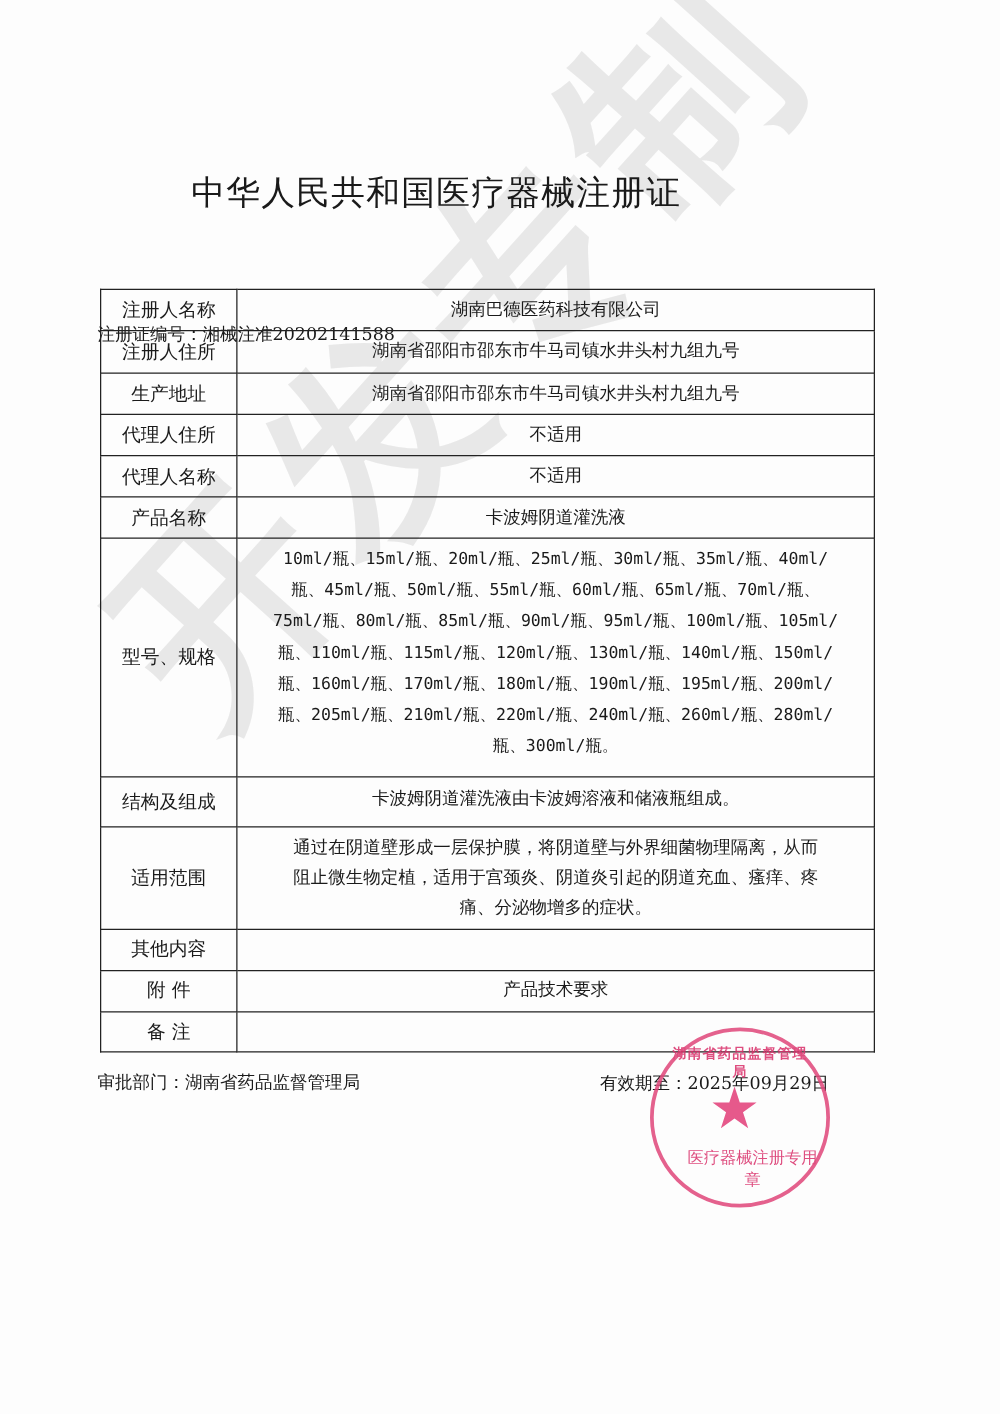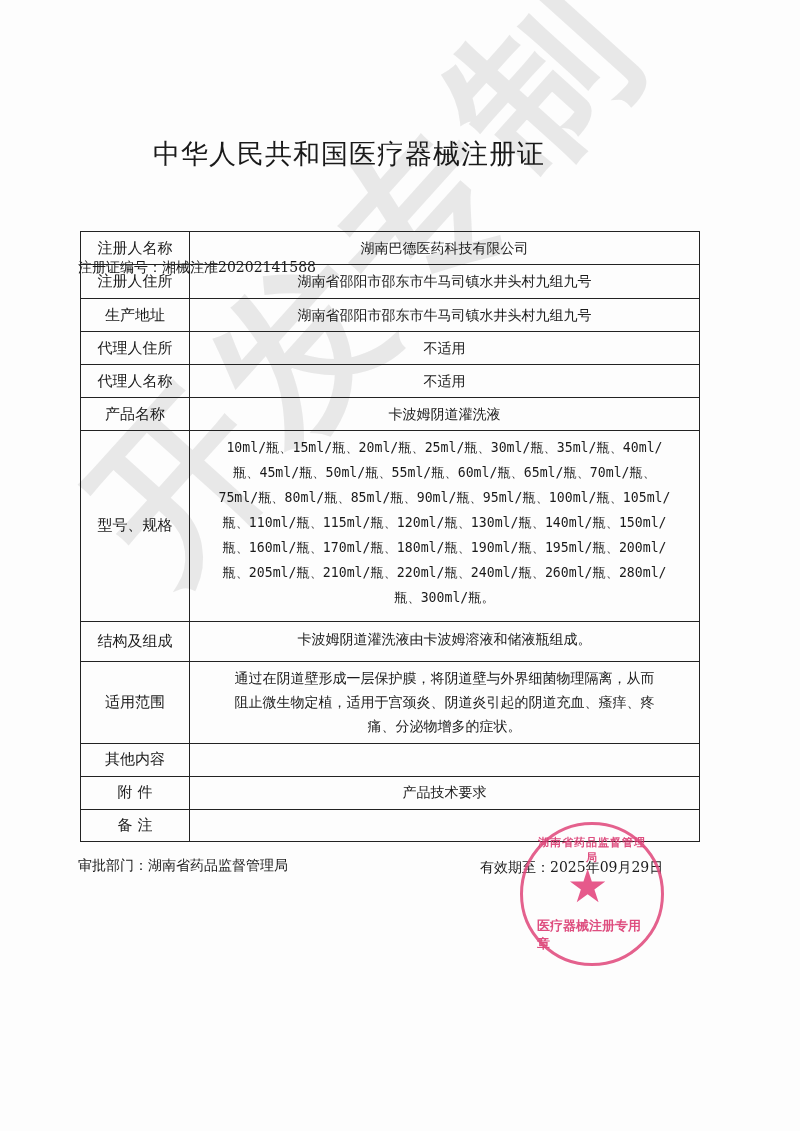--- a/index.html
+++ b/index.html
@@ -64,8 +64,8 @@
       font-size: 15px; font-weight: bold; letter-spacing: 1px;
     }
     .seal .bottom-text {
-      position: absolute; left: 14px; top: 92px; width: 110px; 
-      font-size: 13px; font-weight: bold; letter-spacing: 0px;
+      position: absolute; left: 24px; top: 92px; width: 110px; text-align: center;
+      font-size: 13px; font-weight: normal; letter-spacing: 0px;
     }
   </style>
 </head>

